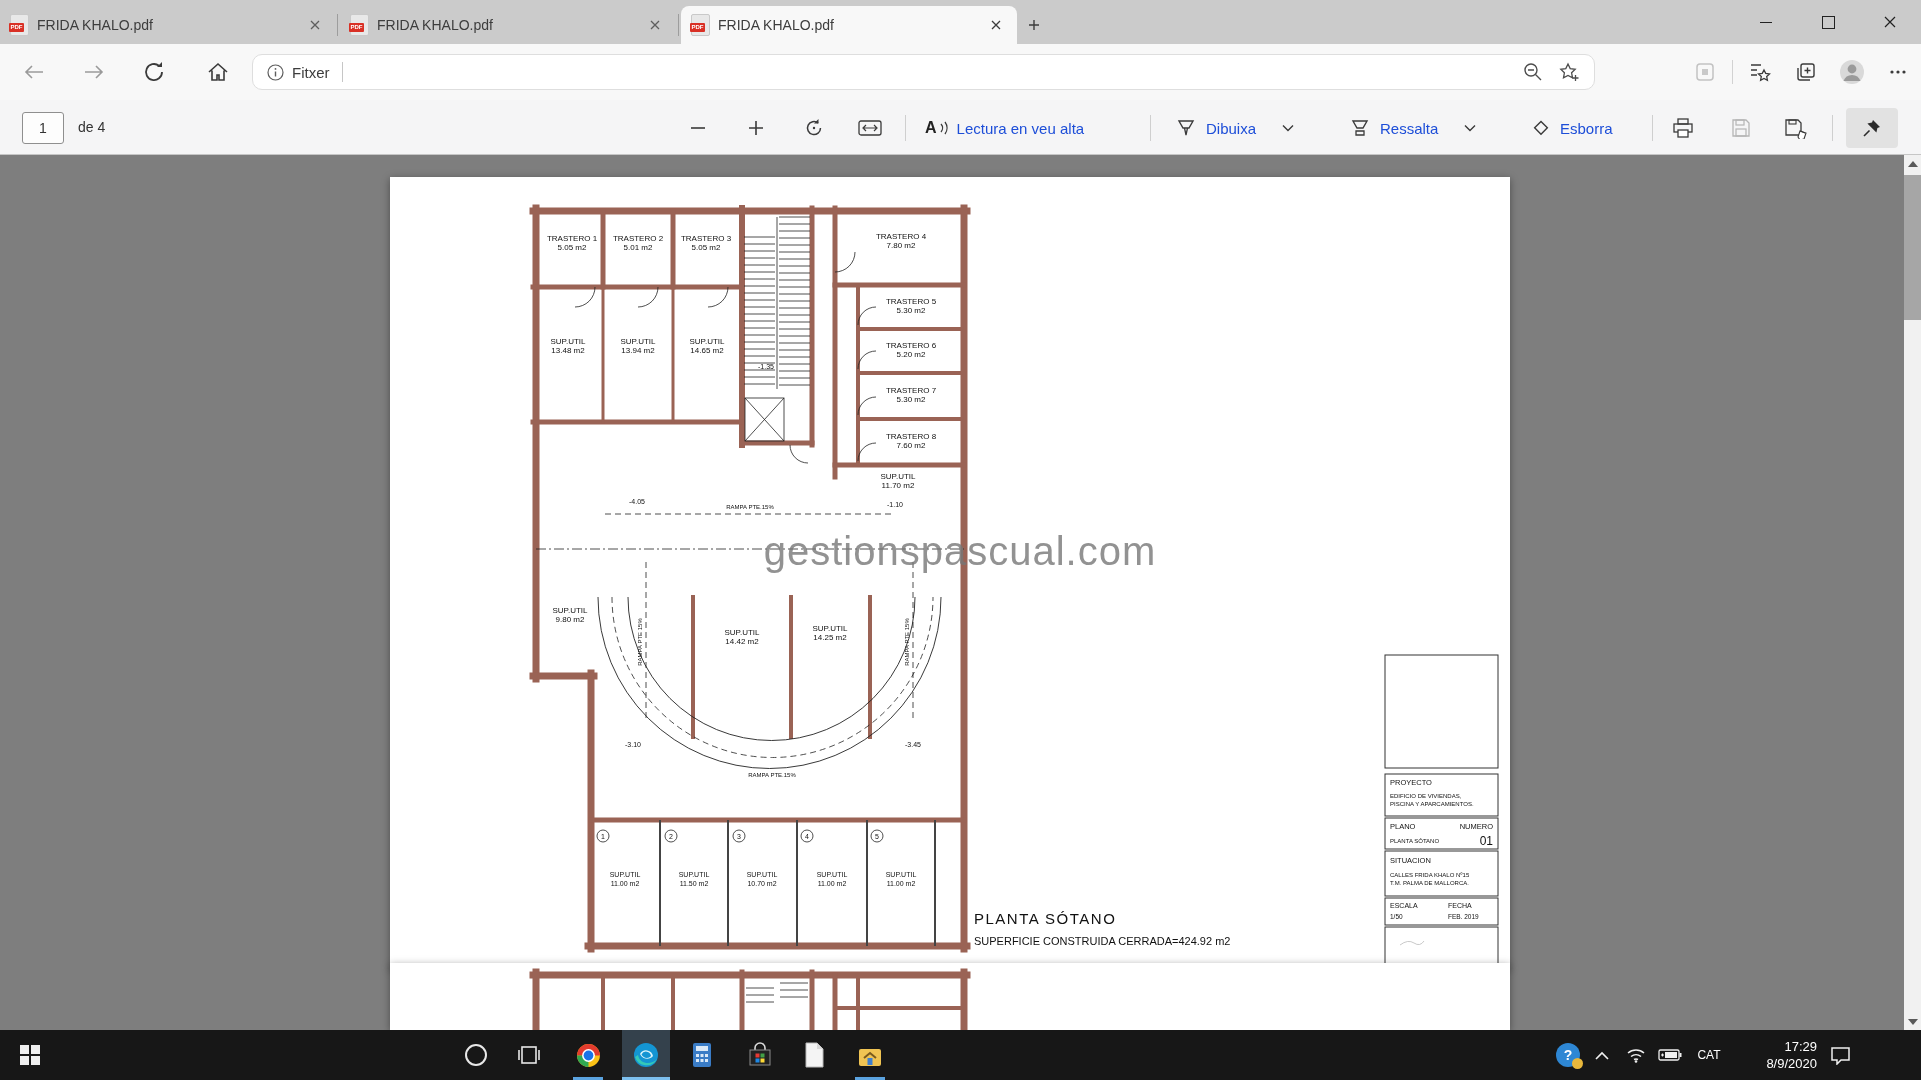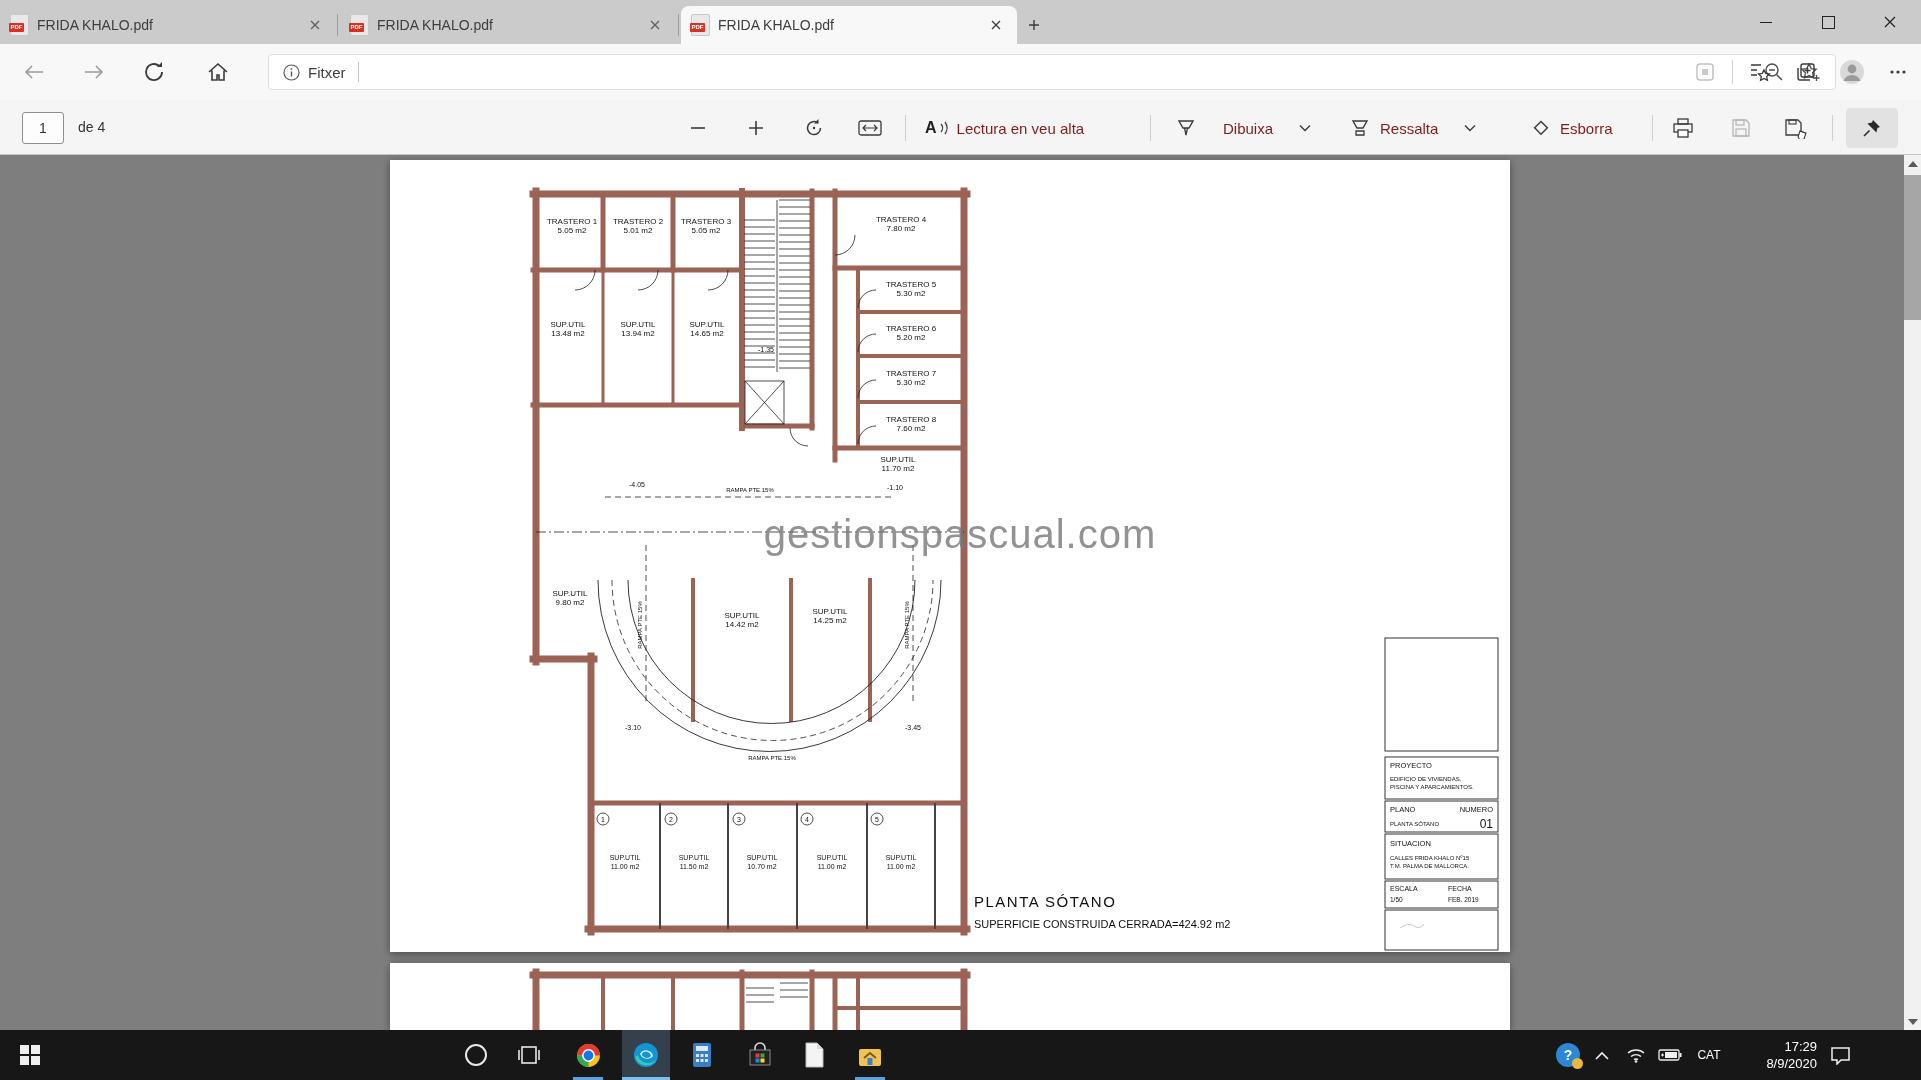--- a/index.html
+++ b/index.html
@@ -25,8 +25,8 @@
   
   .addressbar{position:absolute;left:0;top:44px;width:1921px;height:56px;background:#f8f8f8;}
   .navico{position:absolute;top:14px;width:28px;height:28px;display:flex;align-items:center;justify-content:center;}
-  .urlfield{position:absolute;left:268px;top:10px;width:1568px;height:36px;background:#fff;
-            border:1px solid #dedede;border-radius:4px;box-sizing:border-box;display:flex;align-items:center;}
+  .urlfield{position:absolute;left:252px;top:10px;width:1343px;height:36px;background:#fff;
+            border:1px solid #dedede;border-radius:10px;box-sizing:border-box;display:flex;align-items:center;}
   .urlfield .info{margin-left:14px;}
   .urlfield .flabel{margin-left:8px;font-size:15px;color:#3c3c3c;}
   .urlfield .vsep{width:1px;height:20px;background:#c6c6c6;margin:0 12px;}

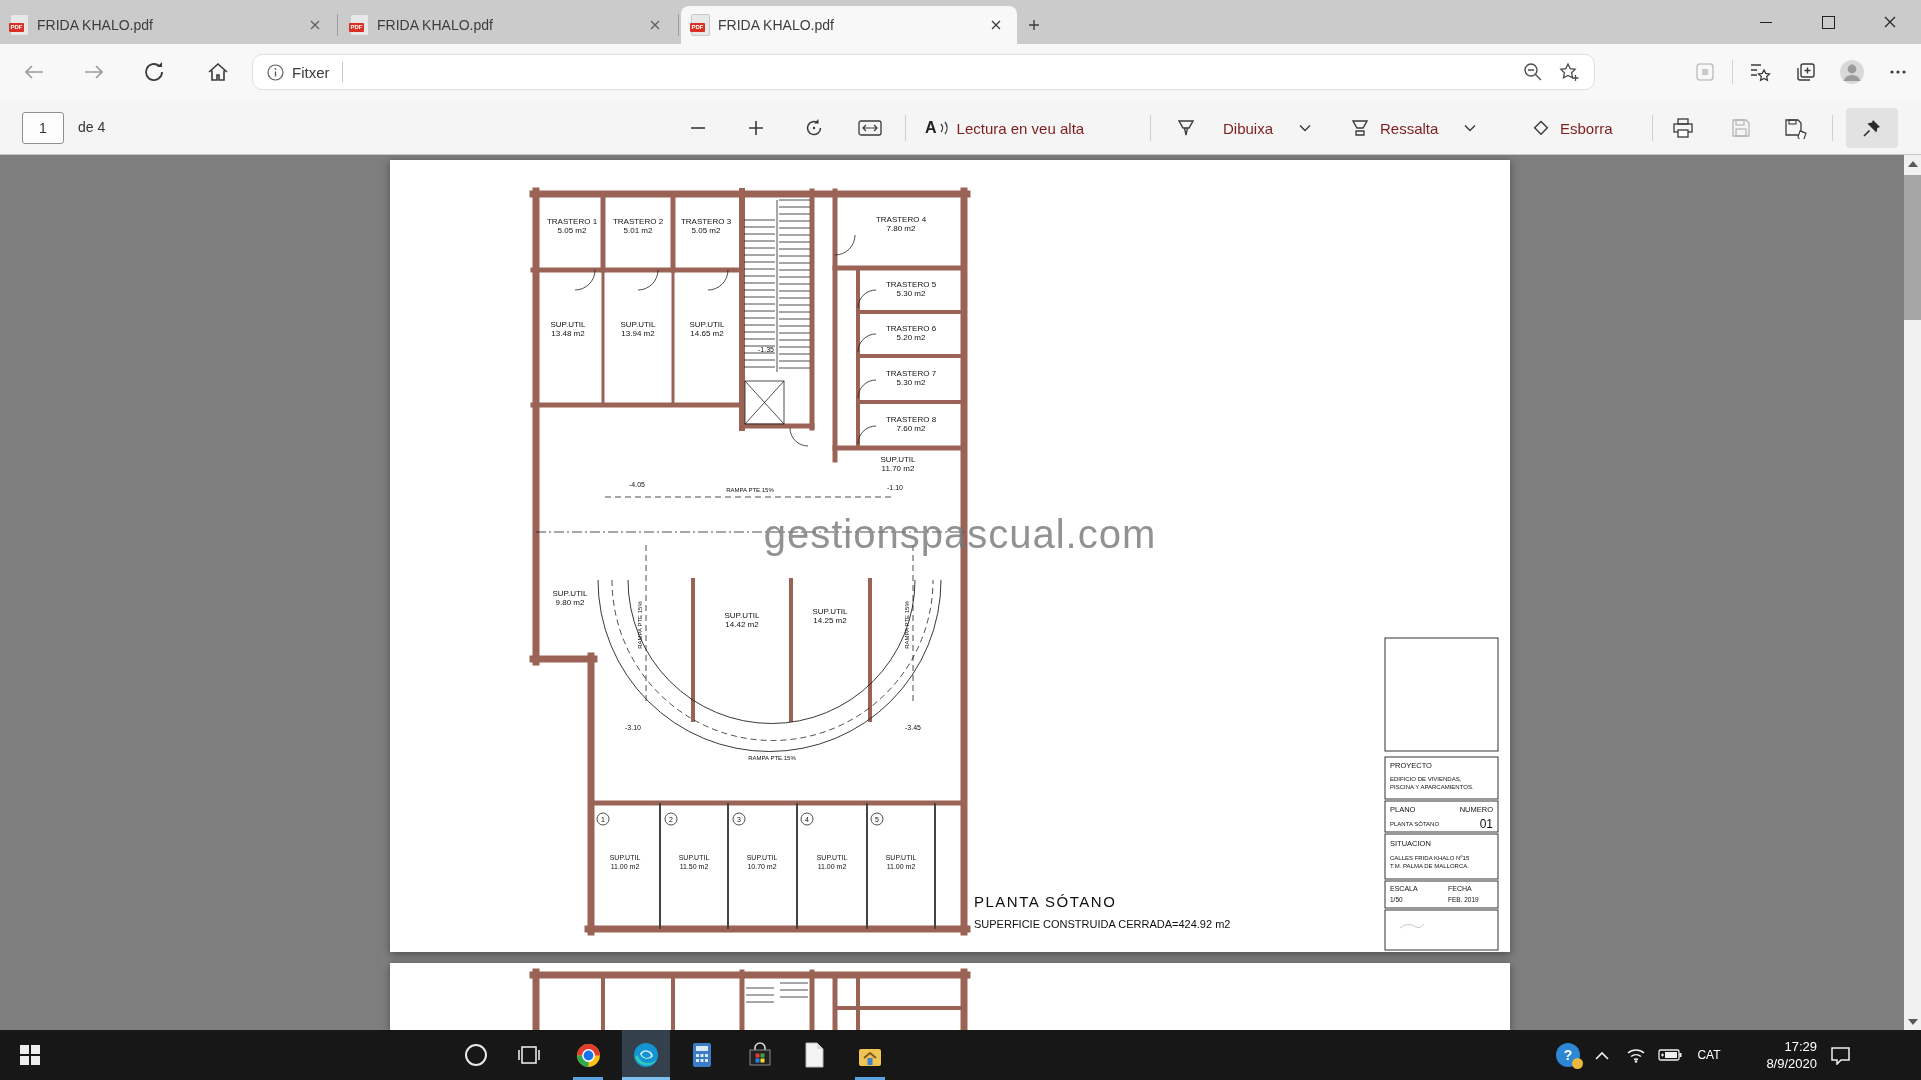--- a/index.html
+++ b/index.html
@@ -42,7 +42,7 @@
            border-radius:3px;background:#fdfdfd;text-align:center;line-height:30px;font-size:14px;color:#333;}
   .pagecount{position:absolute;left:78px;top:0;line-height:55px;font-size:14px;color:#333;}
   .pbtn{position:absolute;top:13px;height:30px;display:flex;align-items:center;justify-content:center;color:#3a3a3a;}
-  .plabel{font-size:15px;color:#7f1d1d;}
+  .plabel{font-size:15px;color:#1d4ed8;}
   .psep{position:absolute;top:15px;width:1px;height:26px;background:#cfcfcf;}
   .pinbtn{position:absolute;left:1846px;top:8px;width:52px;height:40px;background:#e2e2e2;border-radius:4px;
           display:flex;align-items:center;justify-content:center;}

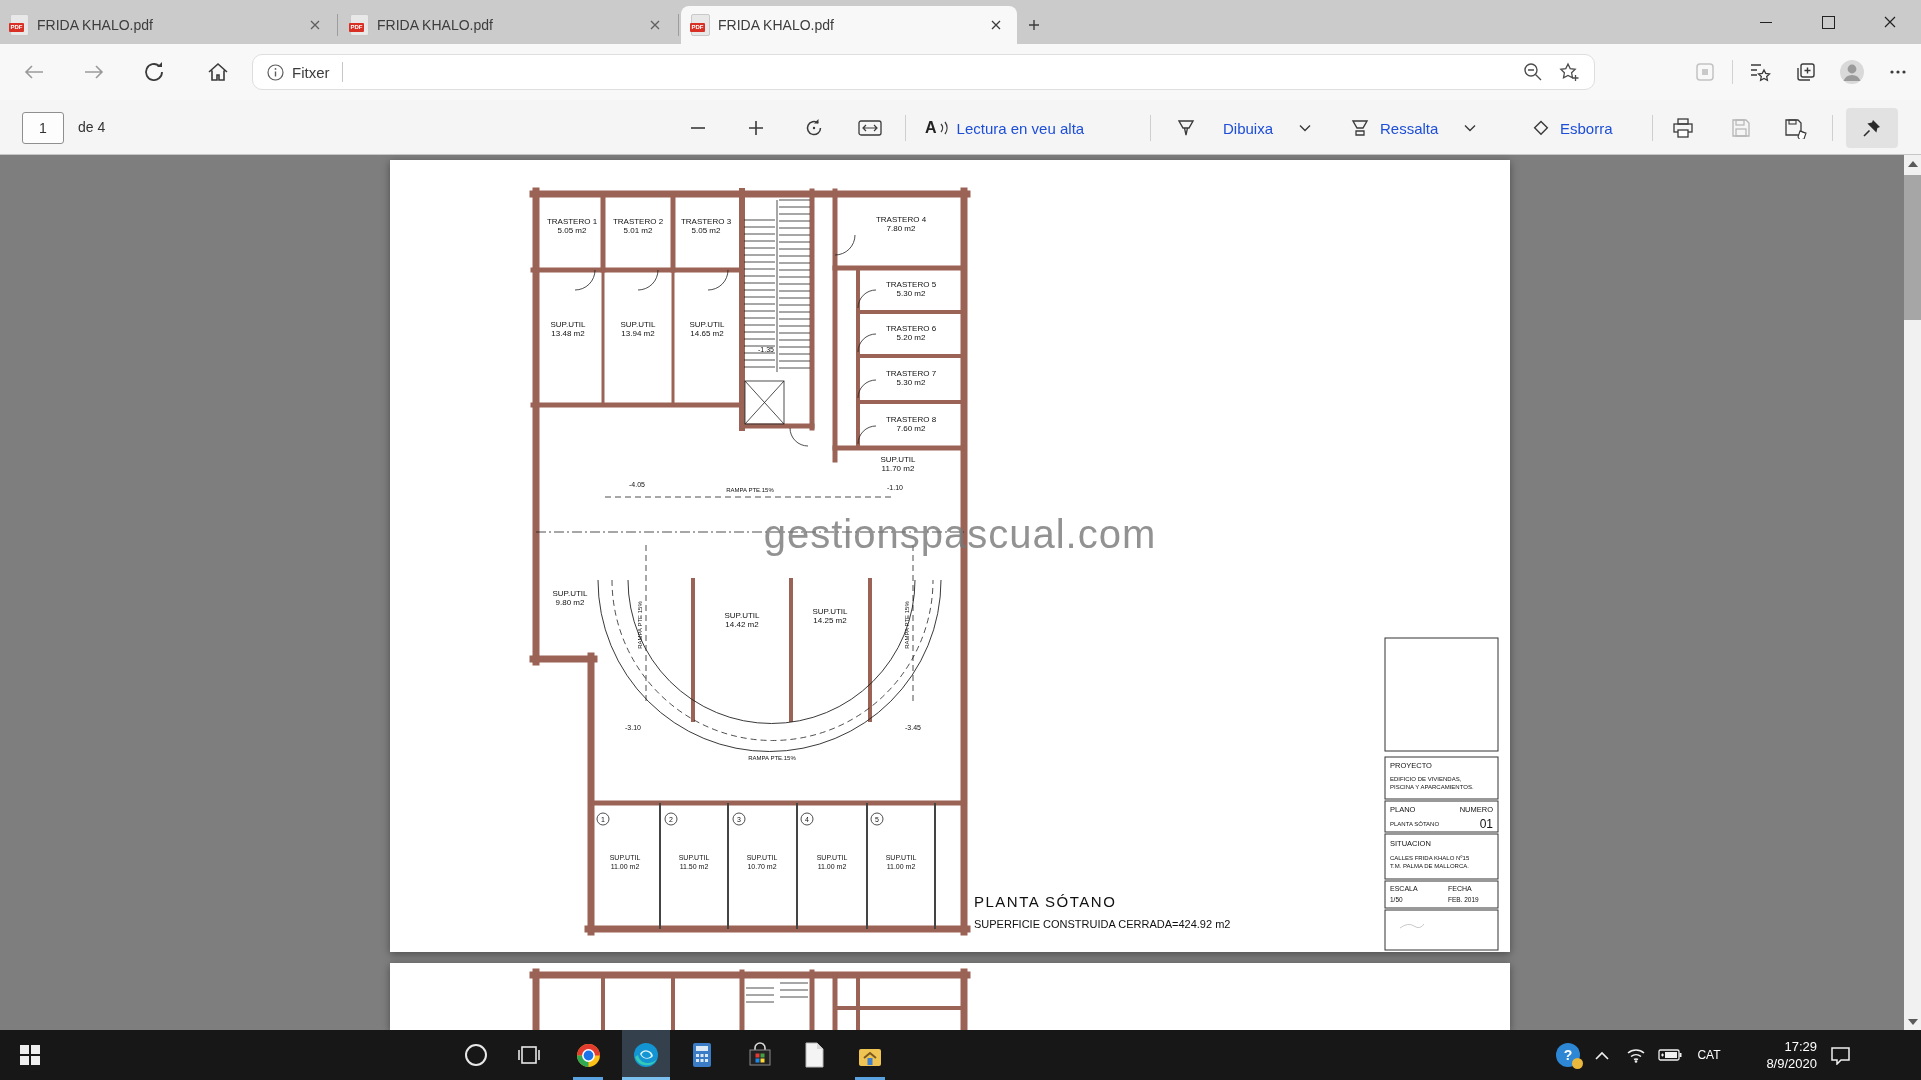--- a/index.html
+++ b/index.html
@@ -259,7 +259,7 @@
         <path d="M3 3h14l-4 7h-6z" stroke="#3a3a3a" stroke-width="1.4" fill="none"></path>
         <path d="M8.5 10l1.5 7 1.5-7" stroke="#3a3a3a" stroke-width="1.3" fill="none"></path>
       </svg>
-      <span class="plabel" style="margin-left:27px">Dibuixa</span>
+      <span class="plabel" style="margin-left:10px">Dibuixa</span>
       <svg width="12" height="8" viewBox="0 0 12 8" style="margin-left:26px">
         <path d="M1 1.5l5 5 5-5" stroke="#3a3a3a" stroke-width="1.4" fill="none"></path>
       </svg>

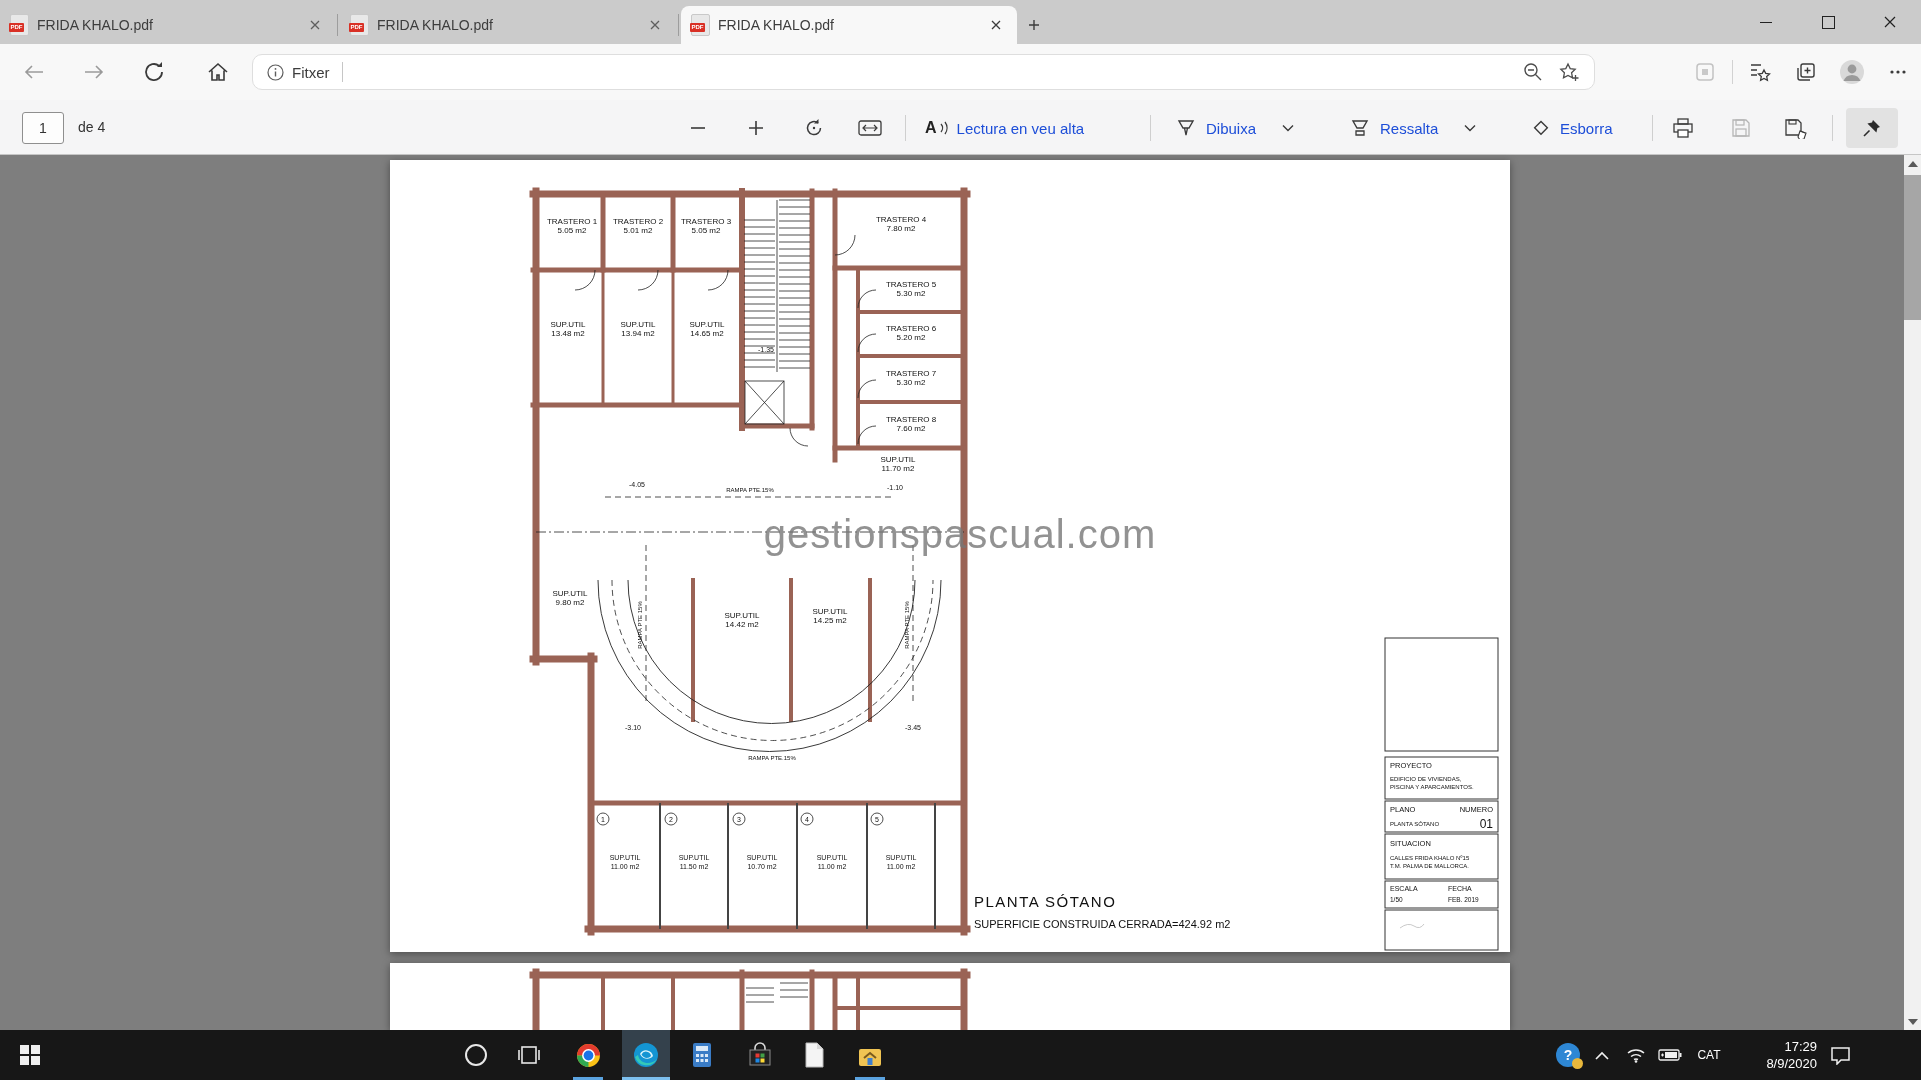--- a/index.html
+++ b/index.html
@@ -50,7 +50,7 @@
   
   .content{position:absolute;left:0;top:155px;width:1921px;height:875px;background:#7e7e7e;}
   .page{position:absolute;left:390px;background:#fff;box-shadow:0 2px 8px rgba(0,0,0,.4);}
-  .page1{top:5px;width:1120px;height:792px;}
+  .page1{top:22px;width:1120px;height:792px;}
   .page2{top:808px;width:1120px;height:67px;}
   .scrollbar{position:absolute;right:0;top:0;width:17px;height:875px;background:#f1f1f1;}
   .sb-arrow{position:absolute;left:0;width:17px;height:17px;display:flex;align-items:center;justify-content:center;}

